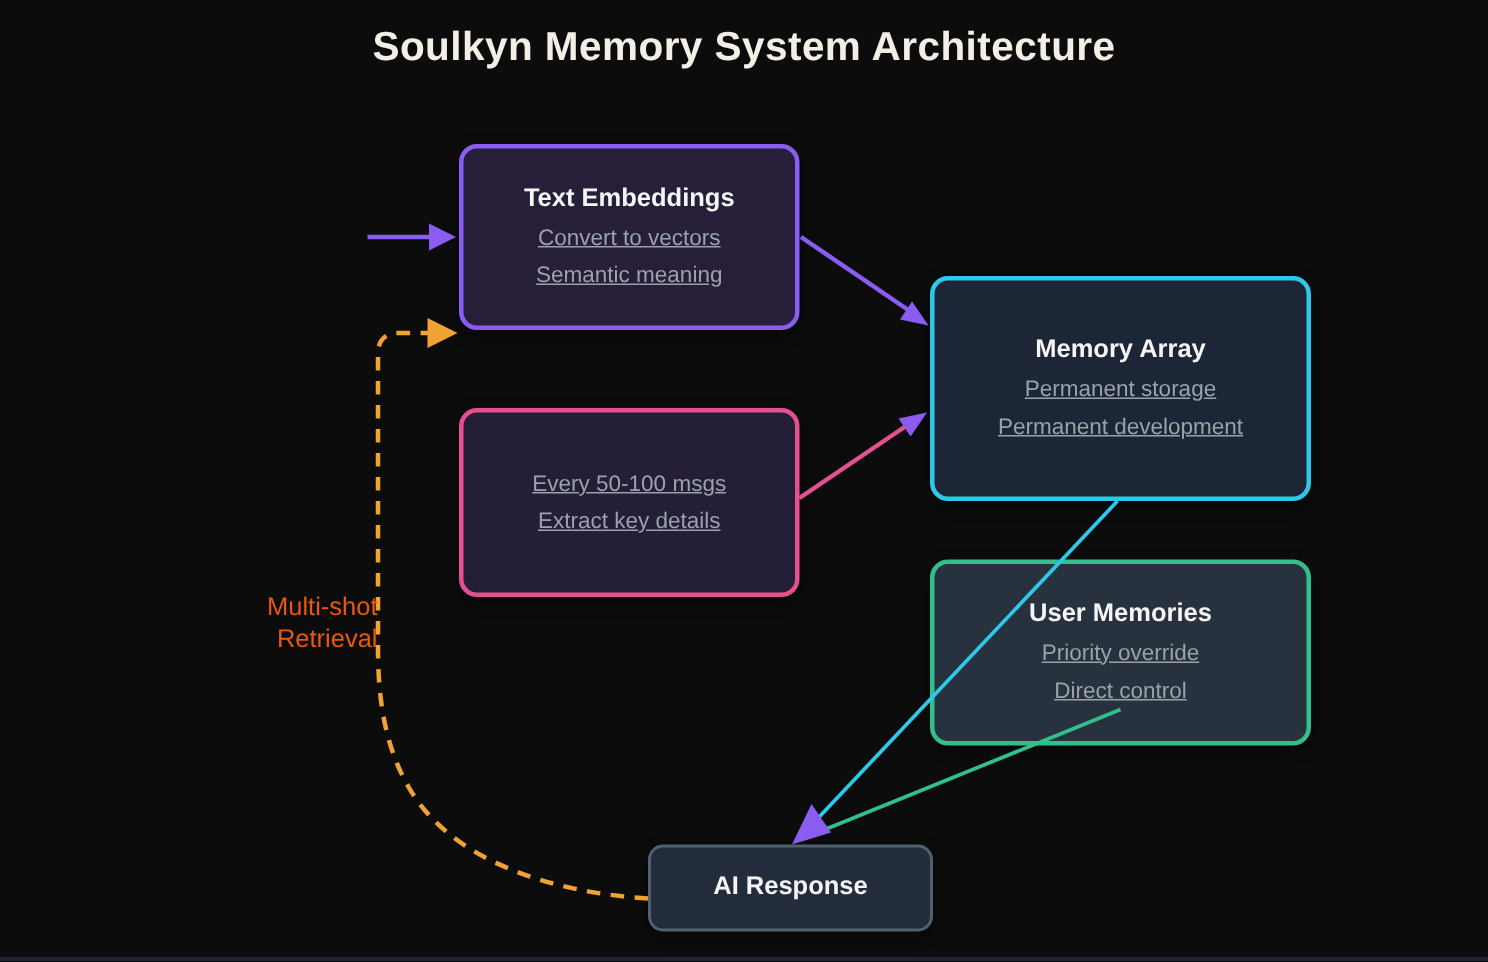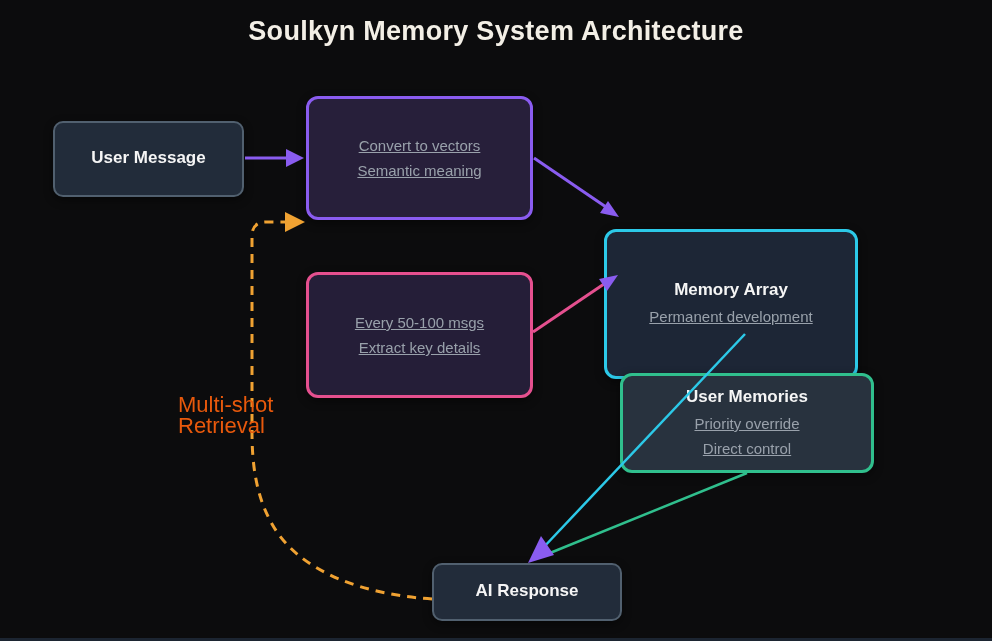--- a/index.html
+++ b/index.html
@@ -57,6 +57,7 @@
   </div>
 
   <div class="node box-purple" style="left:306px;top:96px;width:227px;height:124px;">
+    <div class="node-title">Text Embeddings</div>
     <div class="node-line">Convert to vectors</div>
     <div class="node-line">Semantic meaning</div>
   </div>

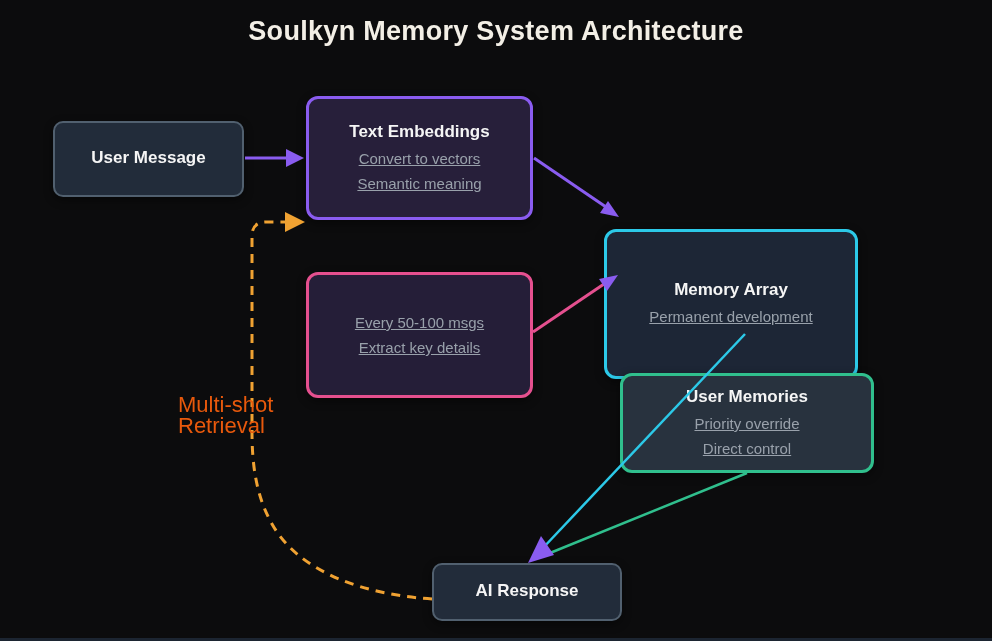--- a/index.html
+++ b/index.html
@@ -52,9 +52,6 @@
 
   <h1 id="page-title">Soulkyn Memory System Architecture</h1>
 
-  <div class="node box-gray" style="left:53px;top:121px;width:191px;height:76px;">
-    <div class="node-title">User Message</div>
-  </div>
 
   <div class="node box-purple" style="left:306px;top:96px;width:227px;height:124px;">
     <div class="node-title">Text Embeddings</div>

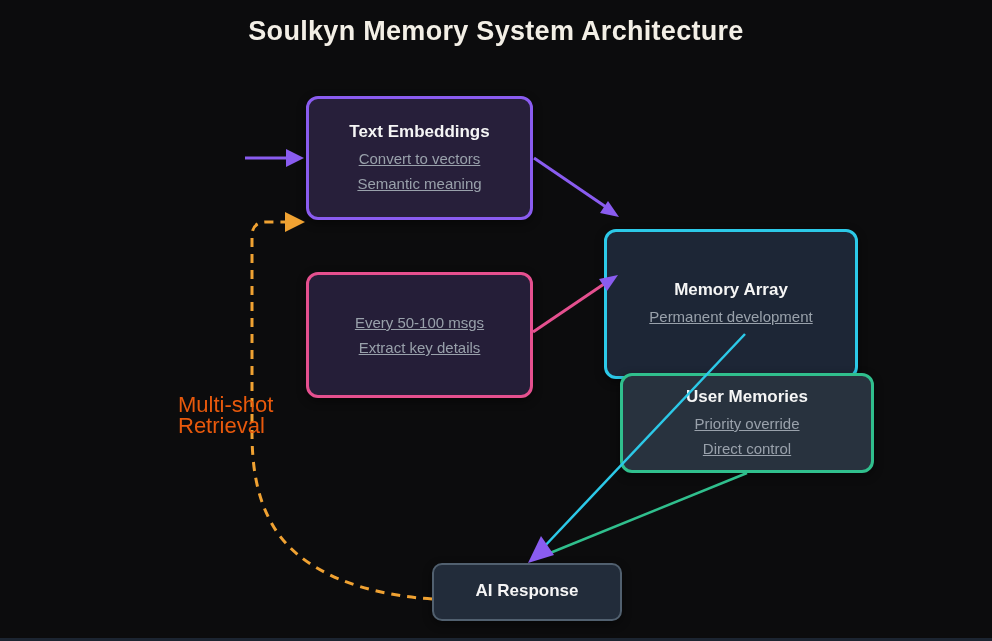--- a/index.html
+++ b/index.html
@@ -59,7 +59,7 @@
     <div class="node-line">Semantic meaning</div>
   </div>
 
-  <div class="node box-cyan" style="left:604px;top:184px;width:254px;height:150px;margin-top:45px;">
+  <div class="node box-cyan" style="left:620px;top:184px;width:254px;height:150px;">
     <div class="node-title">Memory Array</div>
     <div class="node-line">Permanent development</div>
   </div>

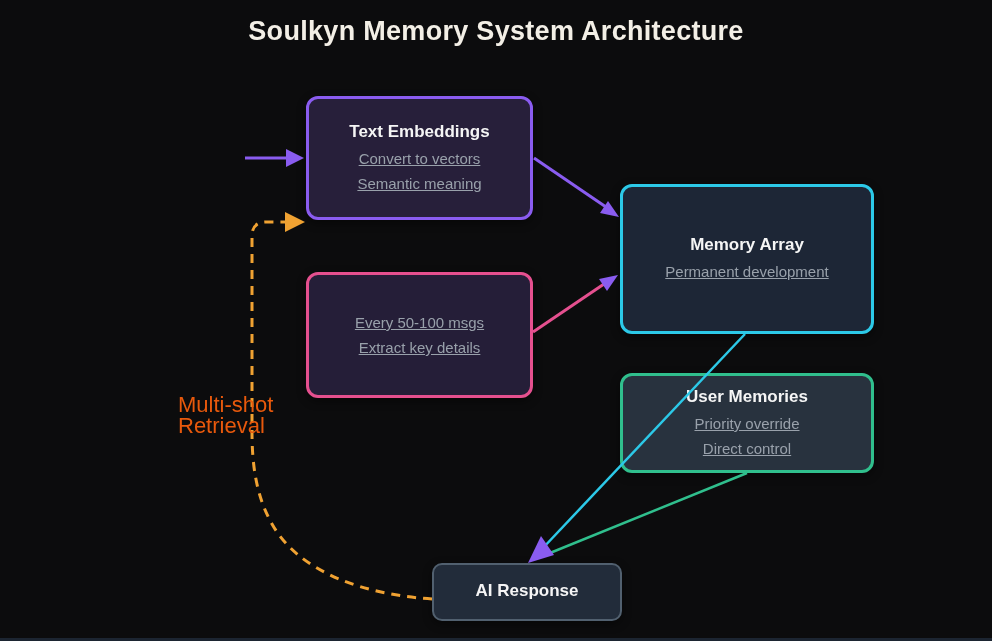--- a/index.html
+++ b/index.html
@@ -61,6 +61,7 @@
 
   <div class="node box-cyan" style="left:620px;top:184px;width:254px;height:150px;">
     <div class="node-title">Memory Array</div>
+    <div class="node-line">Permanent storage</div>
     <div class="node-line">Permanent development</div>
   </div>
 

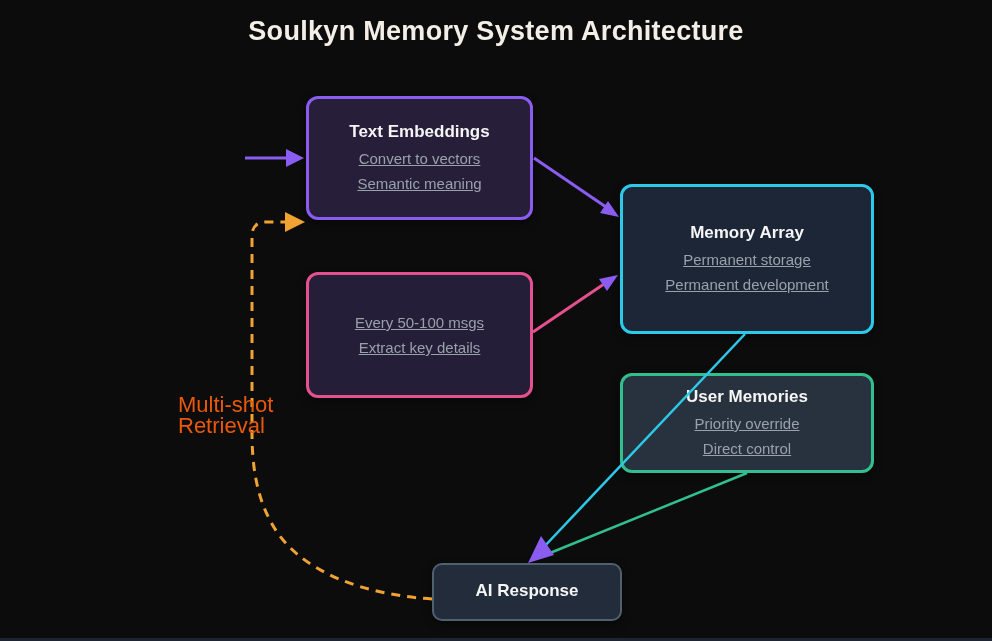--- a/index.html
+++ b/index.html
@@ -38,7 +38,7 @@
 
   .edge-label{
     position:absolute;left:178px;top:394px;
-    font-size:22px;line-height:21px;color:var(--label-orange);
+    font-size:17px;line-height:21px;color:var(--label-orange);text-align:right;
   }
   #bottom-strip{
     position:absolute;left:0;bottom:0;width:100%;height:3px;

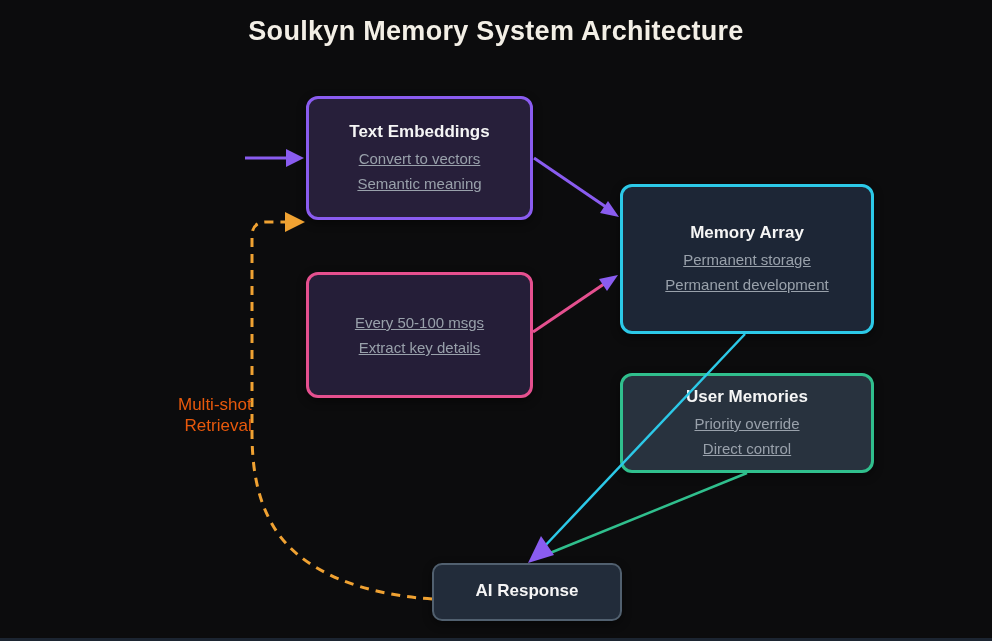--- a/index.html
+++ b/index.html
@@ -70,7 +70,7 @@
     <div class="node-line">Extract key details</div>
   </div>
 
-  <div class="node box-green" style="left:620px;top:373px;width:254px;height:100px;">
+  <div class="node box-green" style="left:620px;top:373px;width:254px;height:124px;">
     <div class="node-title">User Memories</div>
     <div class="node-line">Priority override</div>
     <div class="node-line">Direct control</div>

